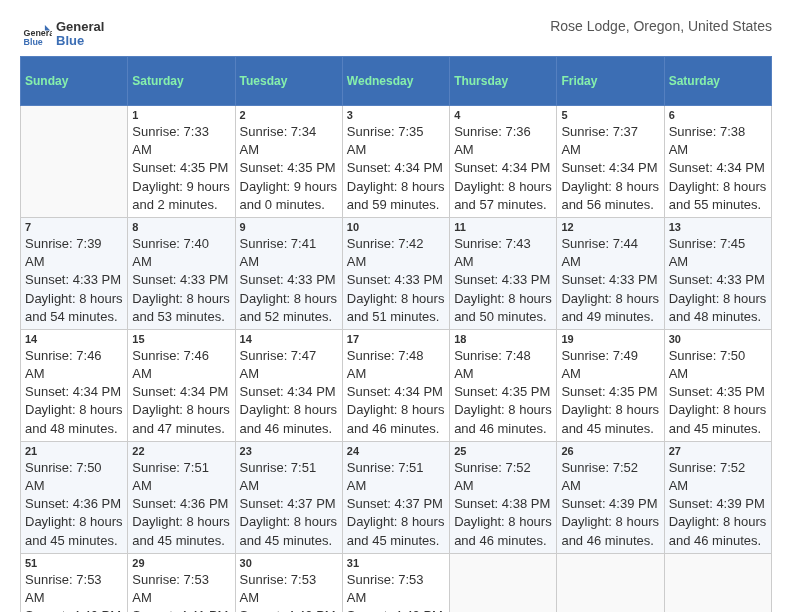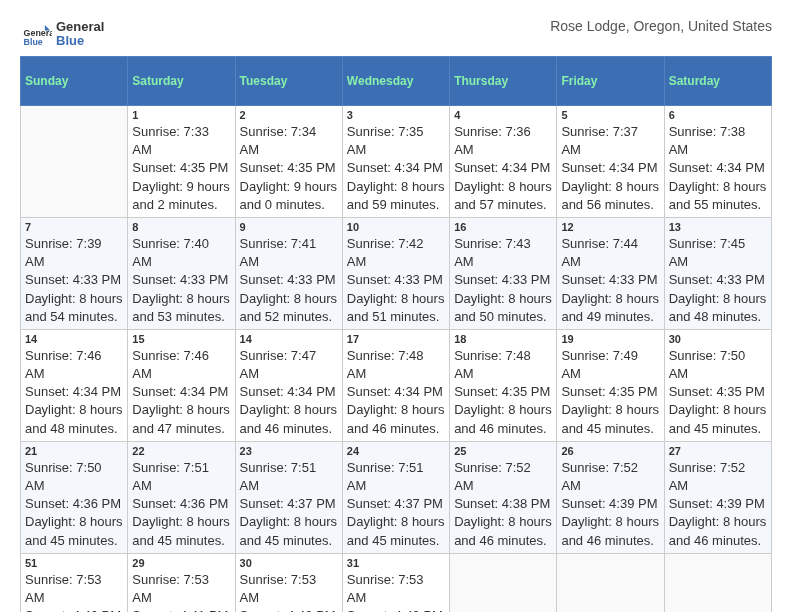--- a/index.html
+++ b/index.html
@@ -176,7 +176,7 @@
             <div class="day-info">Sunrise: 7:42 AM<br>Sunset: 4:33 PM<br>Daylight: 8 hours and 51 minutes.</div>
           </td>
           <td>
-            <span class="day-num">16</span>
+            <span class="day-num">11</span>
             <div class="day-info">Sunrise: 7:43 AM<br>Sunset: 4:33 PM<br>Daylight: 8 hours and 50 minutes.</div>
           </td>
           <td>

